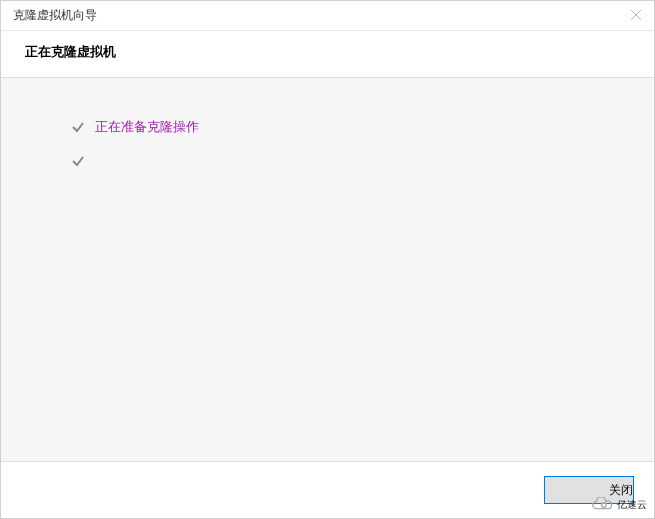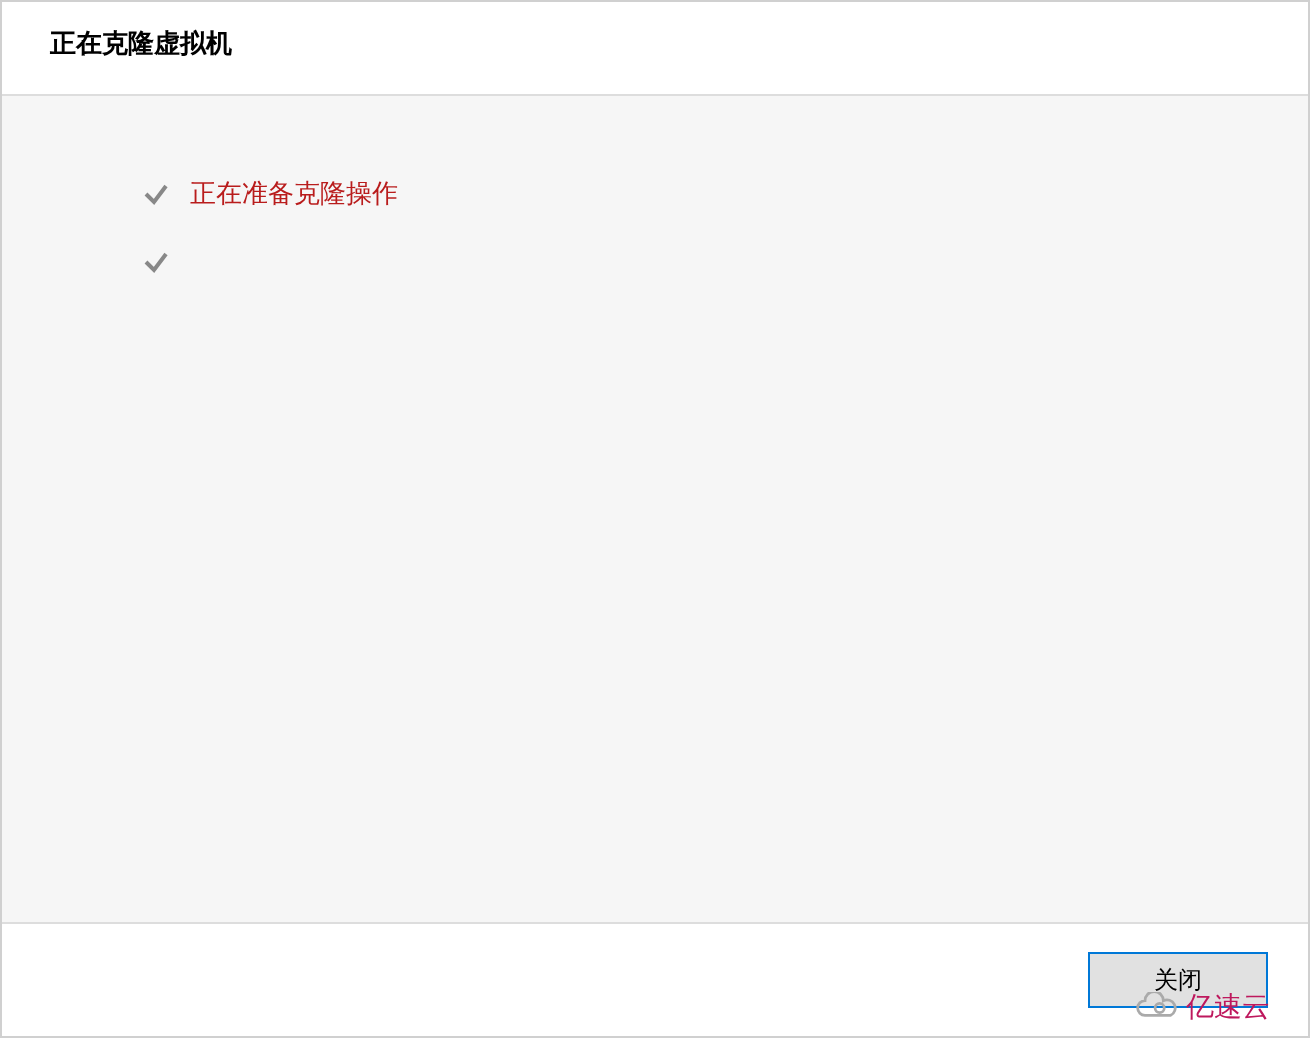--- a/index.html
+++ b/index.html
@@ -135,6 +135,15 @@
 
 <div class="dialog">
 
+  <div class="titlebar">
+    <span class="titlebar-title">克隆虚拟机向导</span>
+    <span class="close-btn">
+      <svg viewBox="0 0 12 12">
+          <line x1="1" y1="1" x2="11" y2="11"></line>
+          <line x1="11" y1="1" x2="1" y2="11"></line>
+        </svg>
+    </span>
+  </div>
 
   <div class="header">
     <div class="header-title">正在克隆虚拟机</div>

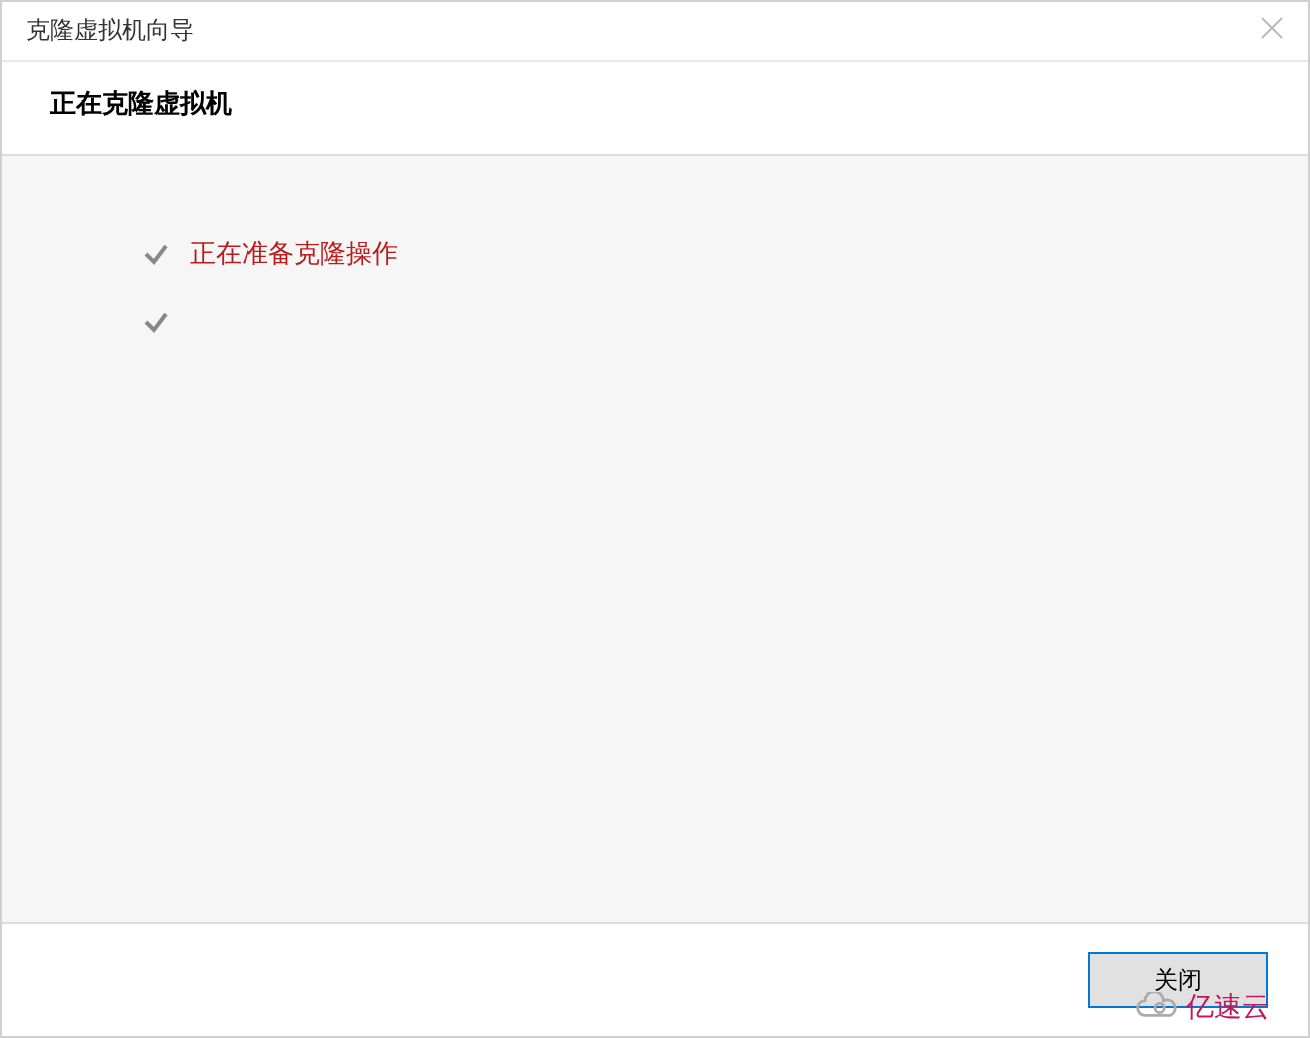--- a/index.html
+++ b/index.html
@@ -76,7 +76,7 @@
       align-items: center;
       margin-bottom: 18px;
       font-size: 13px;
-      color: #b91c1c;
+      color: #a21caf;
     }
     .check-icon {
       width: 14px;

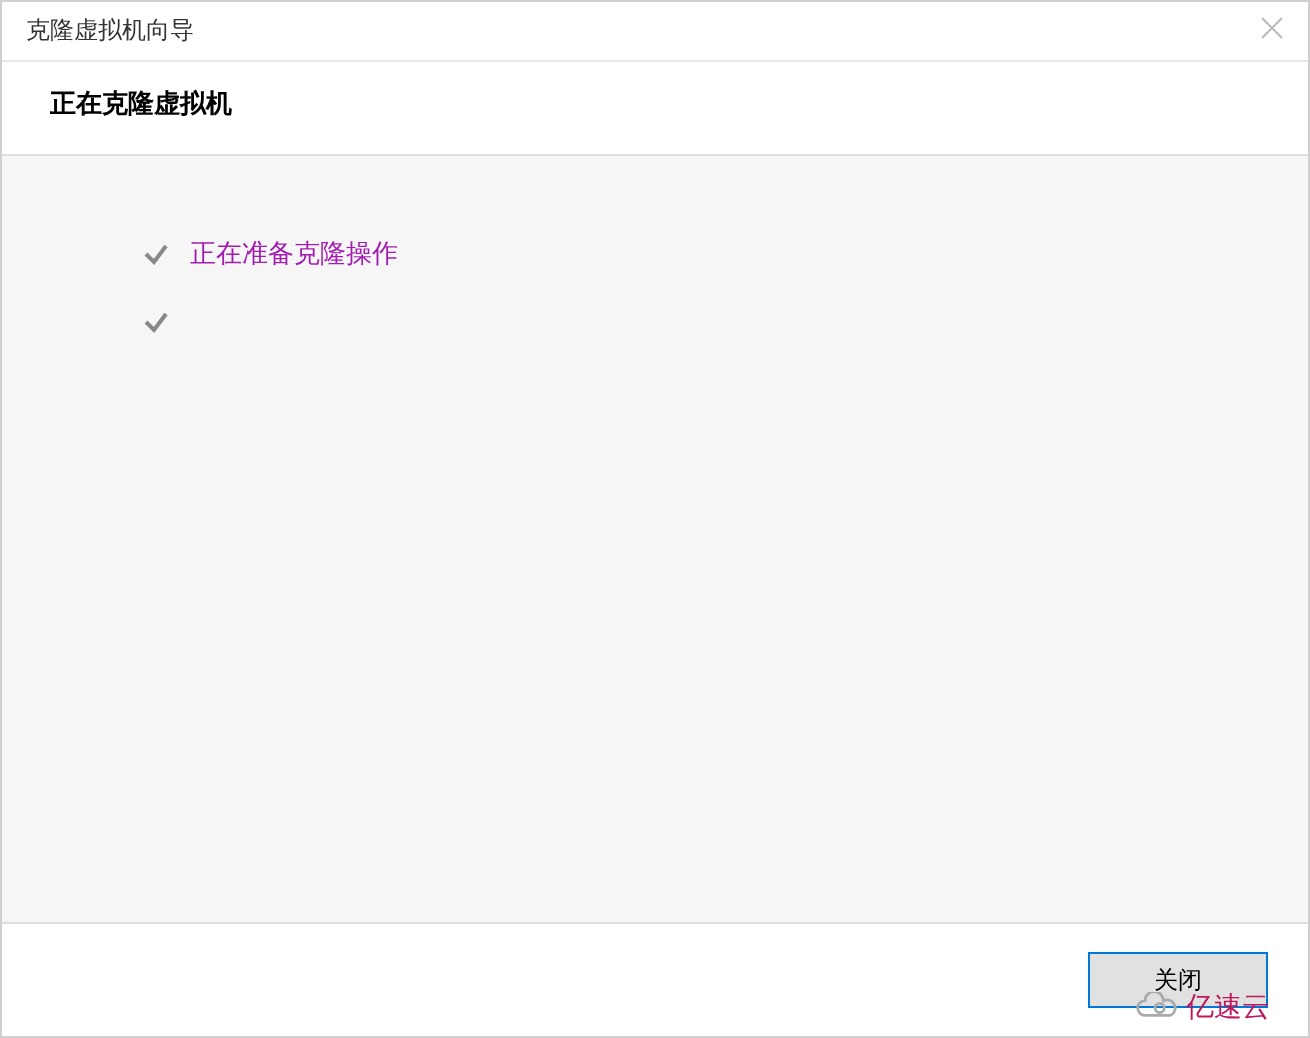--- a/index.html
+++ b/index.html
@@ -107,7 +107,7 @@
       font-size: 12px;
       color: #000;
       cursor: pointer;
-      text-align: center;
+      text-align: right;
       line-height: 26px;
       margin-left: 28px;
     }

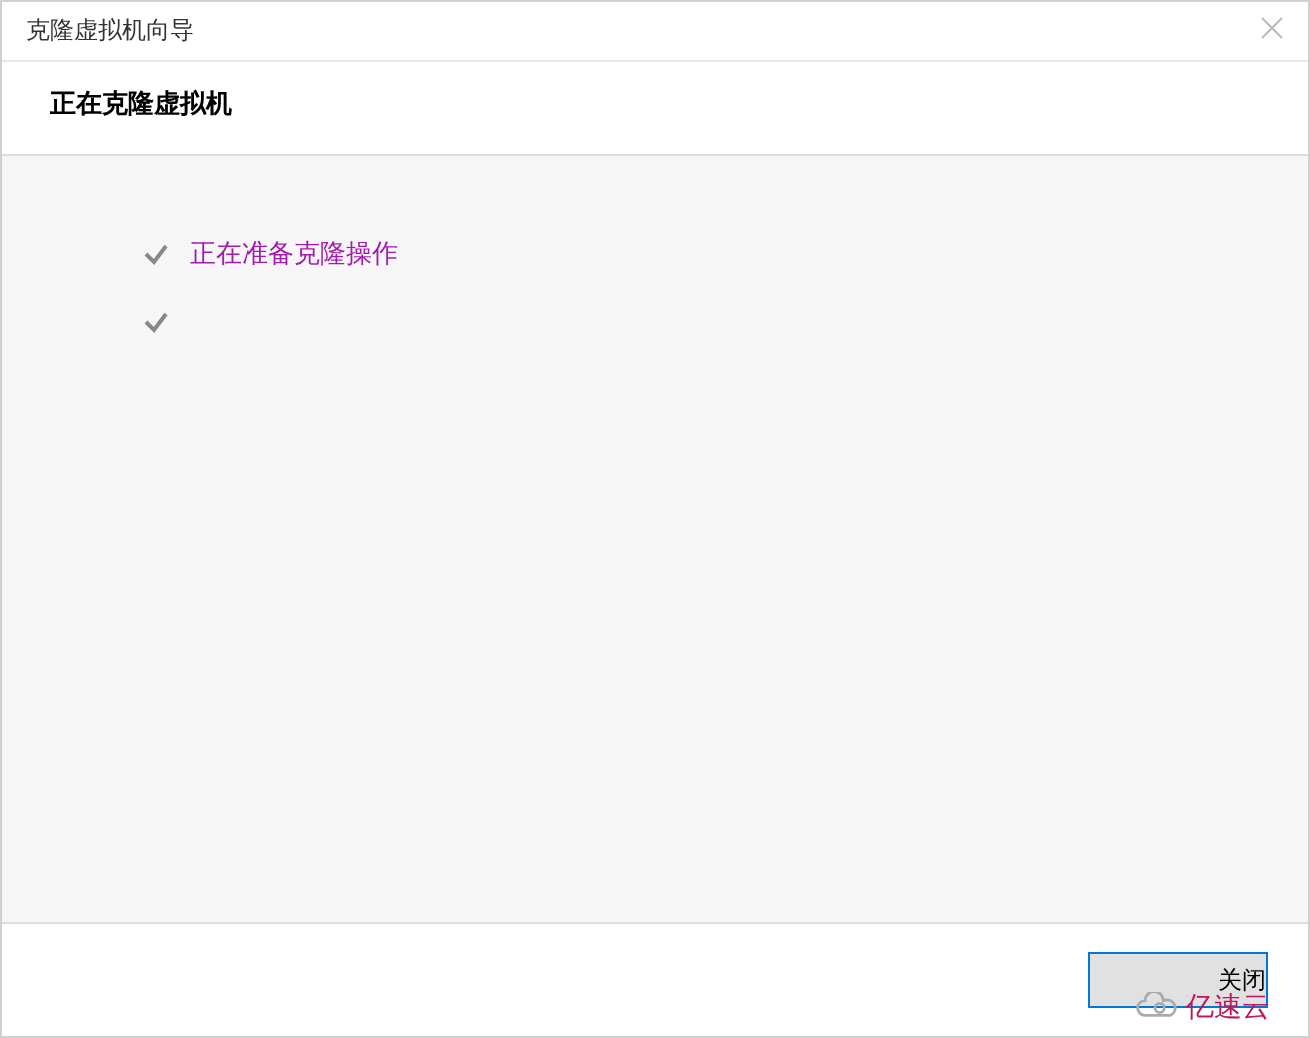--- a/index.html
+++ b/index.html
@@ -113,12 +113,12 @@
     }
     .watermark {
       position: absolute;
-      right: 20px;
+      right: 8px;
       bottom: 6px;
       display: flex;
       align-items: center;
-      color: #be185d;
-      font-size: 14px;
+      color: #0f172a;
+      font-size: 10px;
       pointer-events: none;
     }
     .watermark svg {

